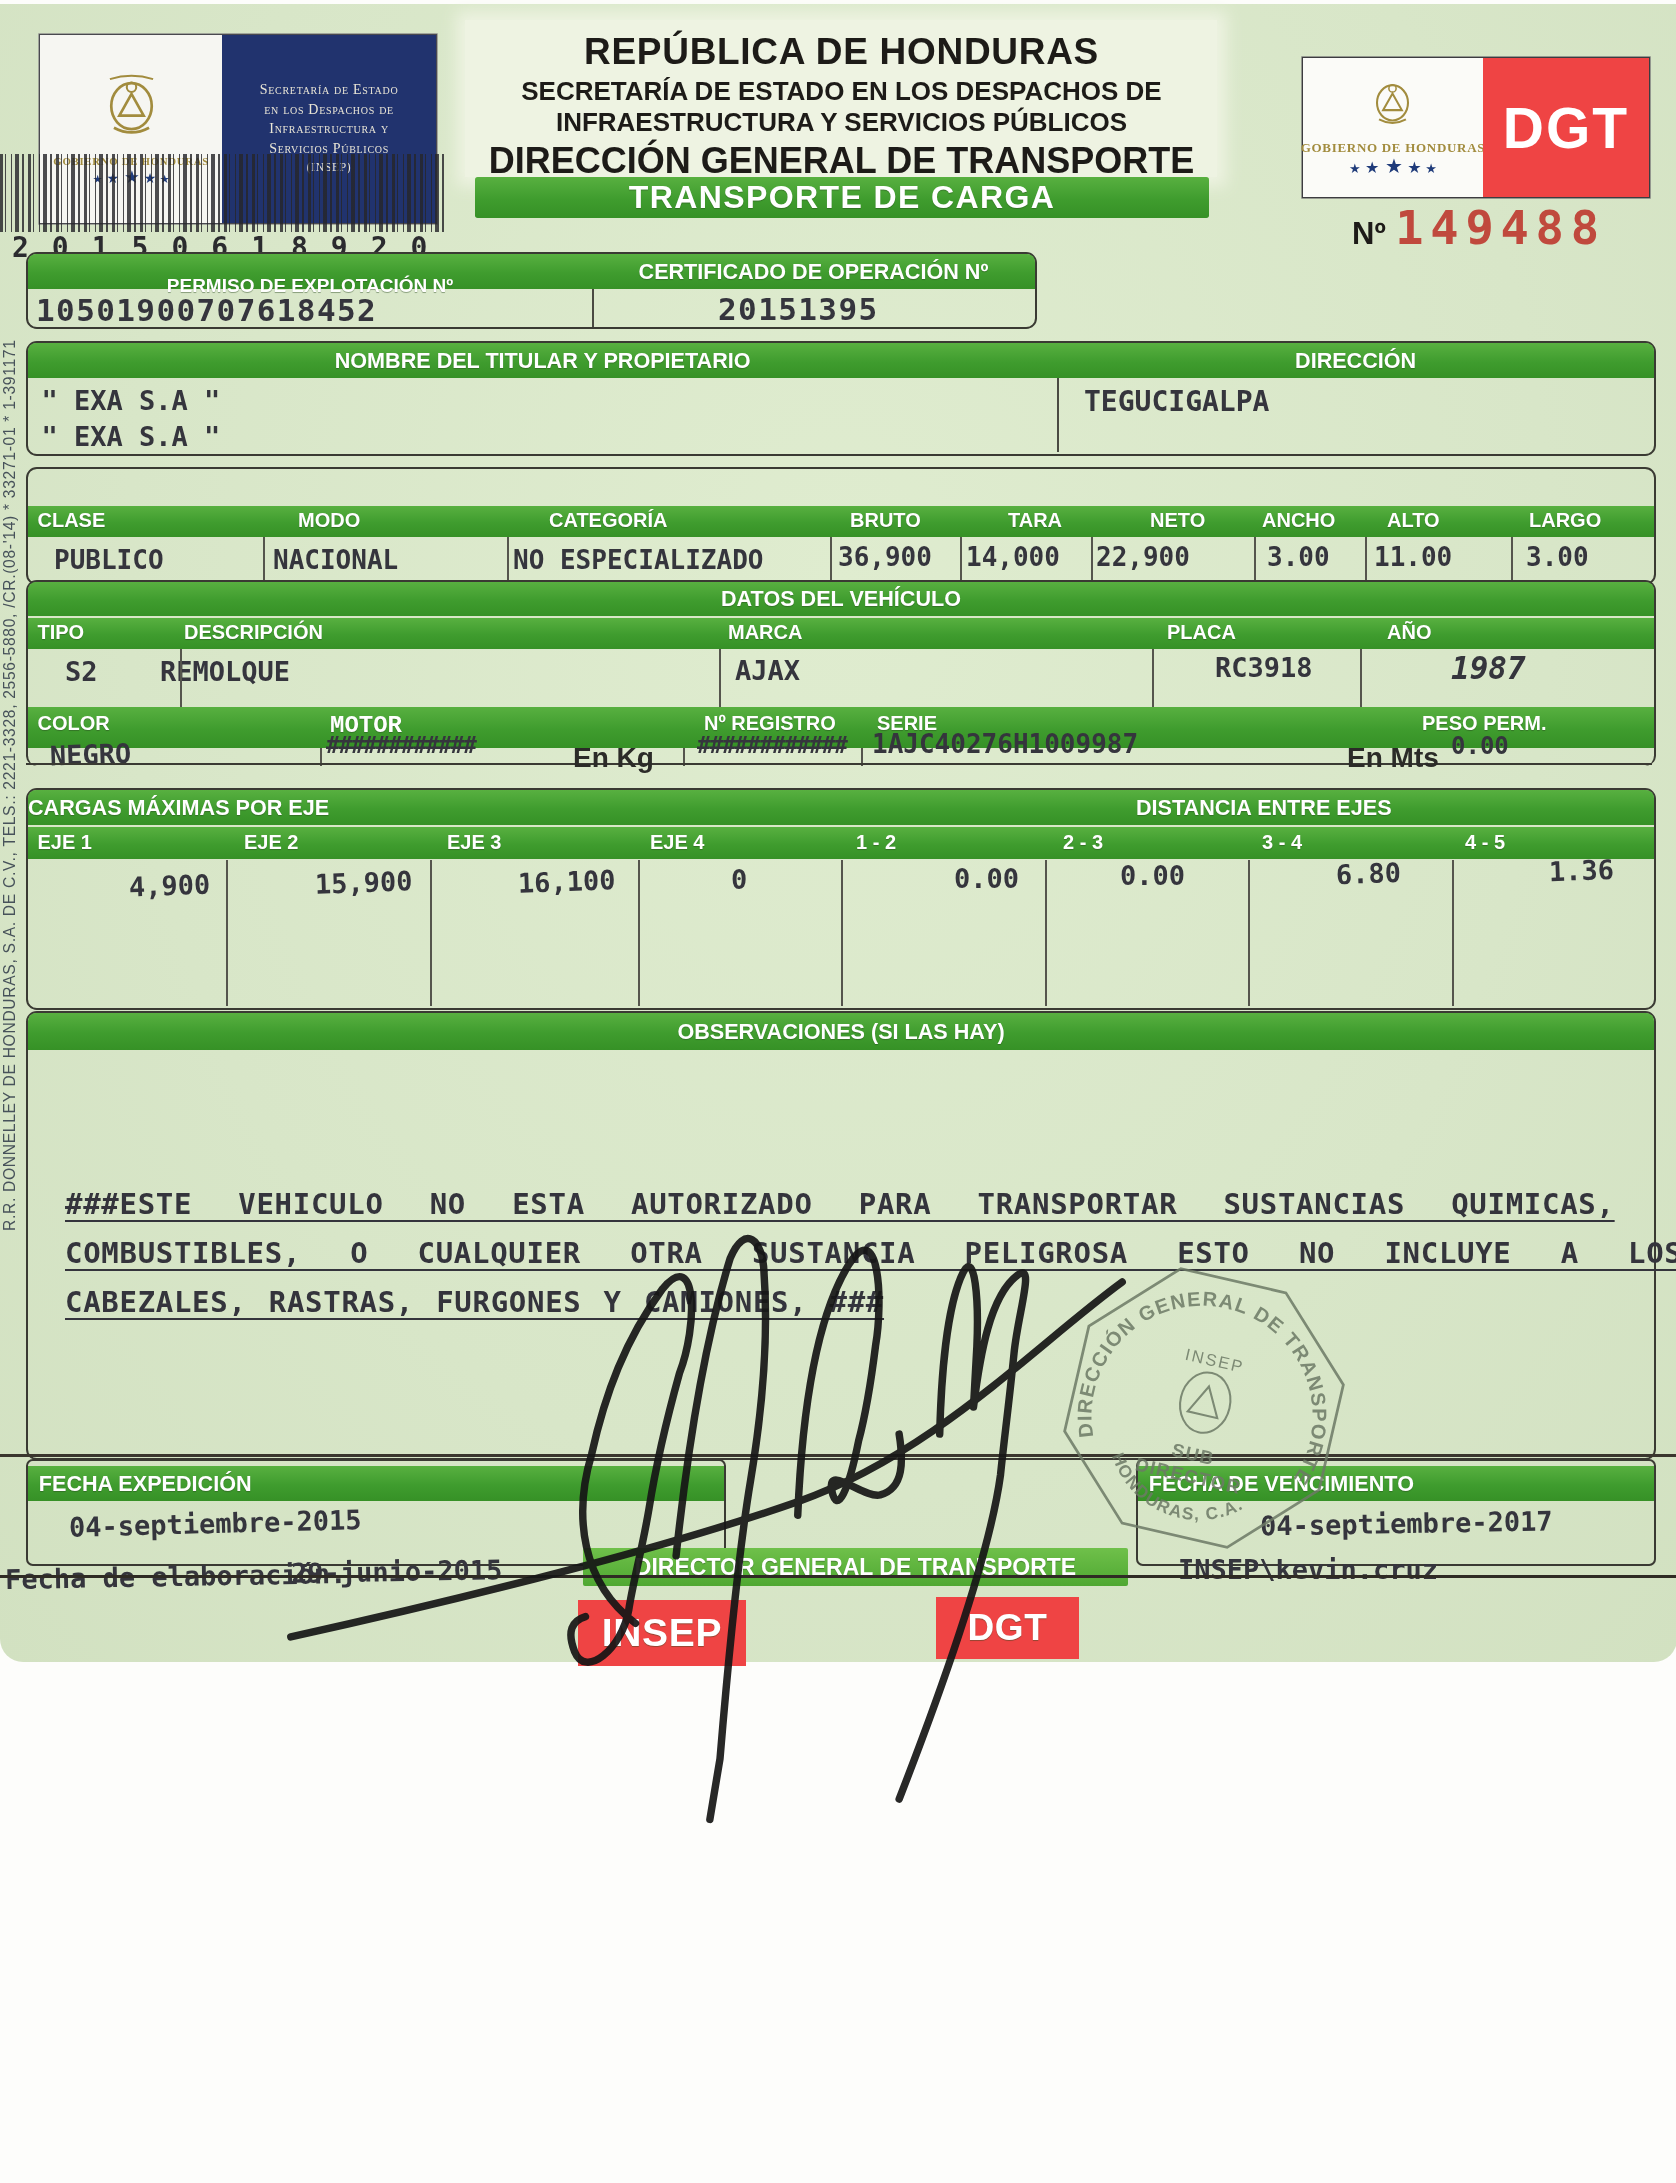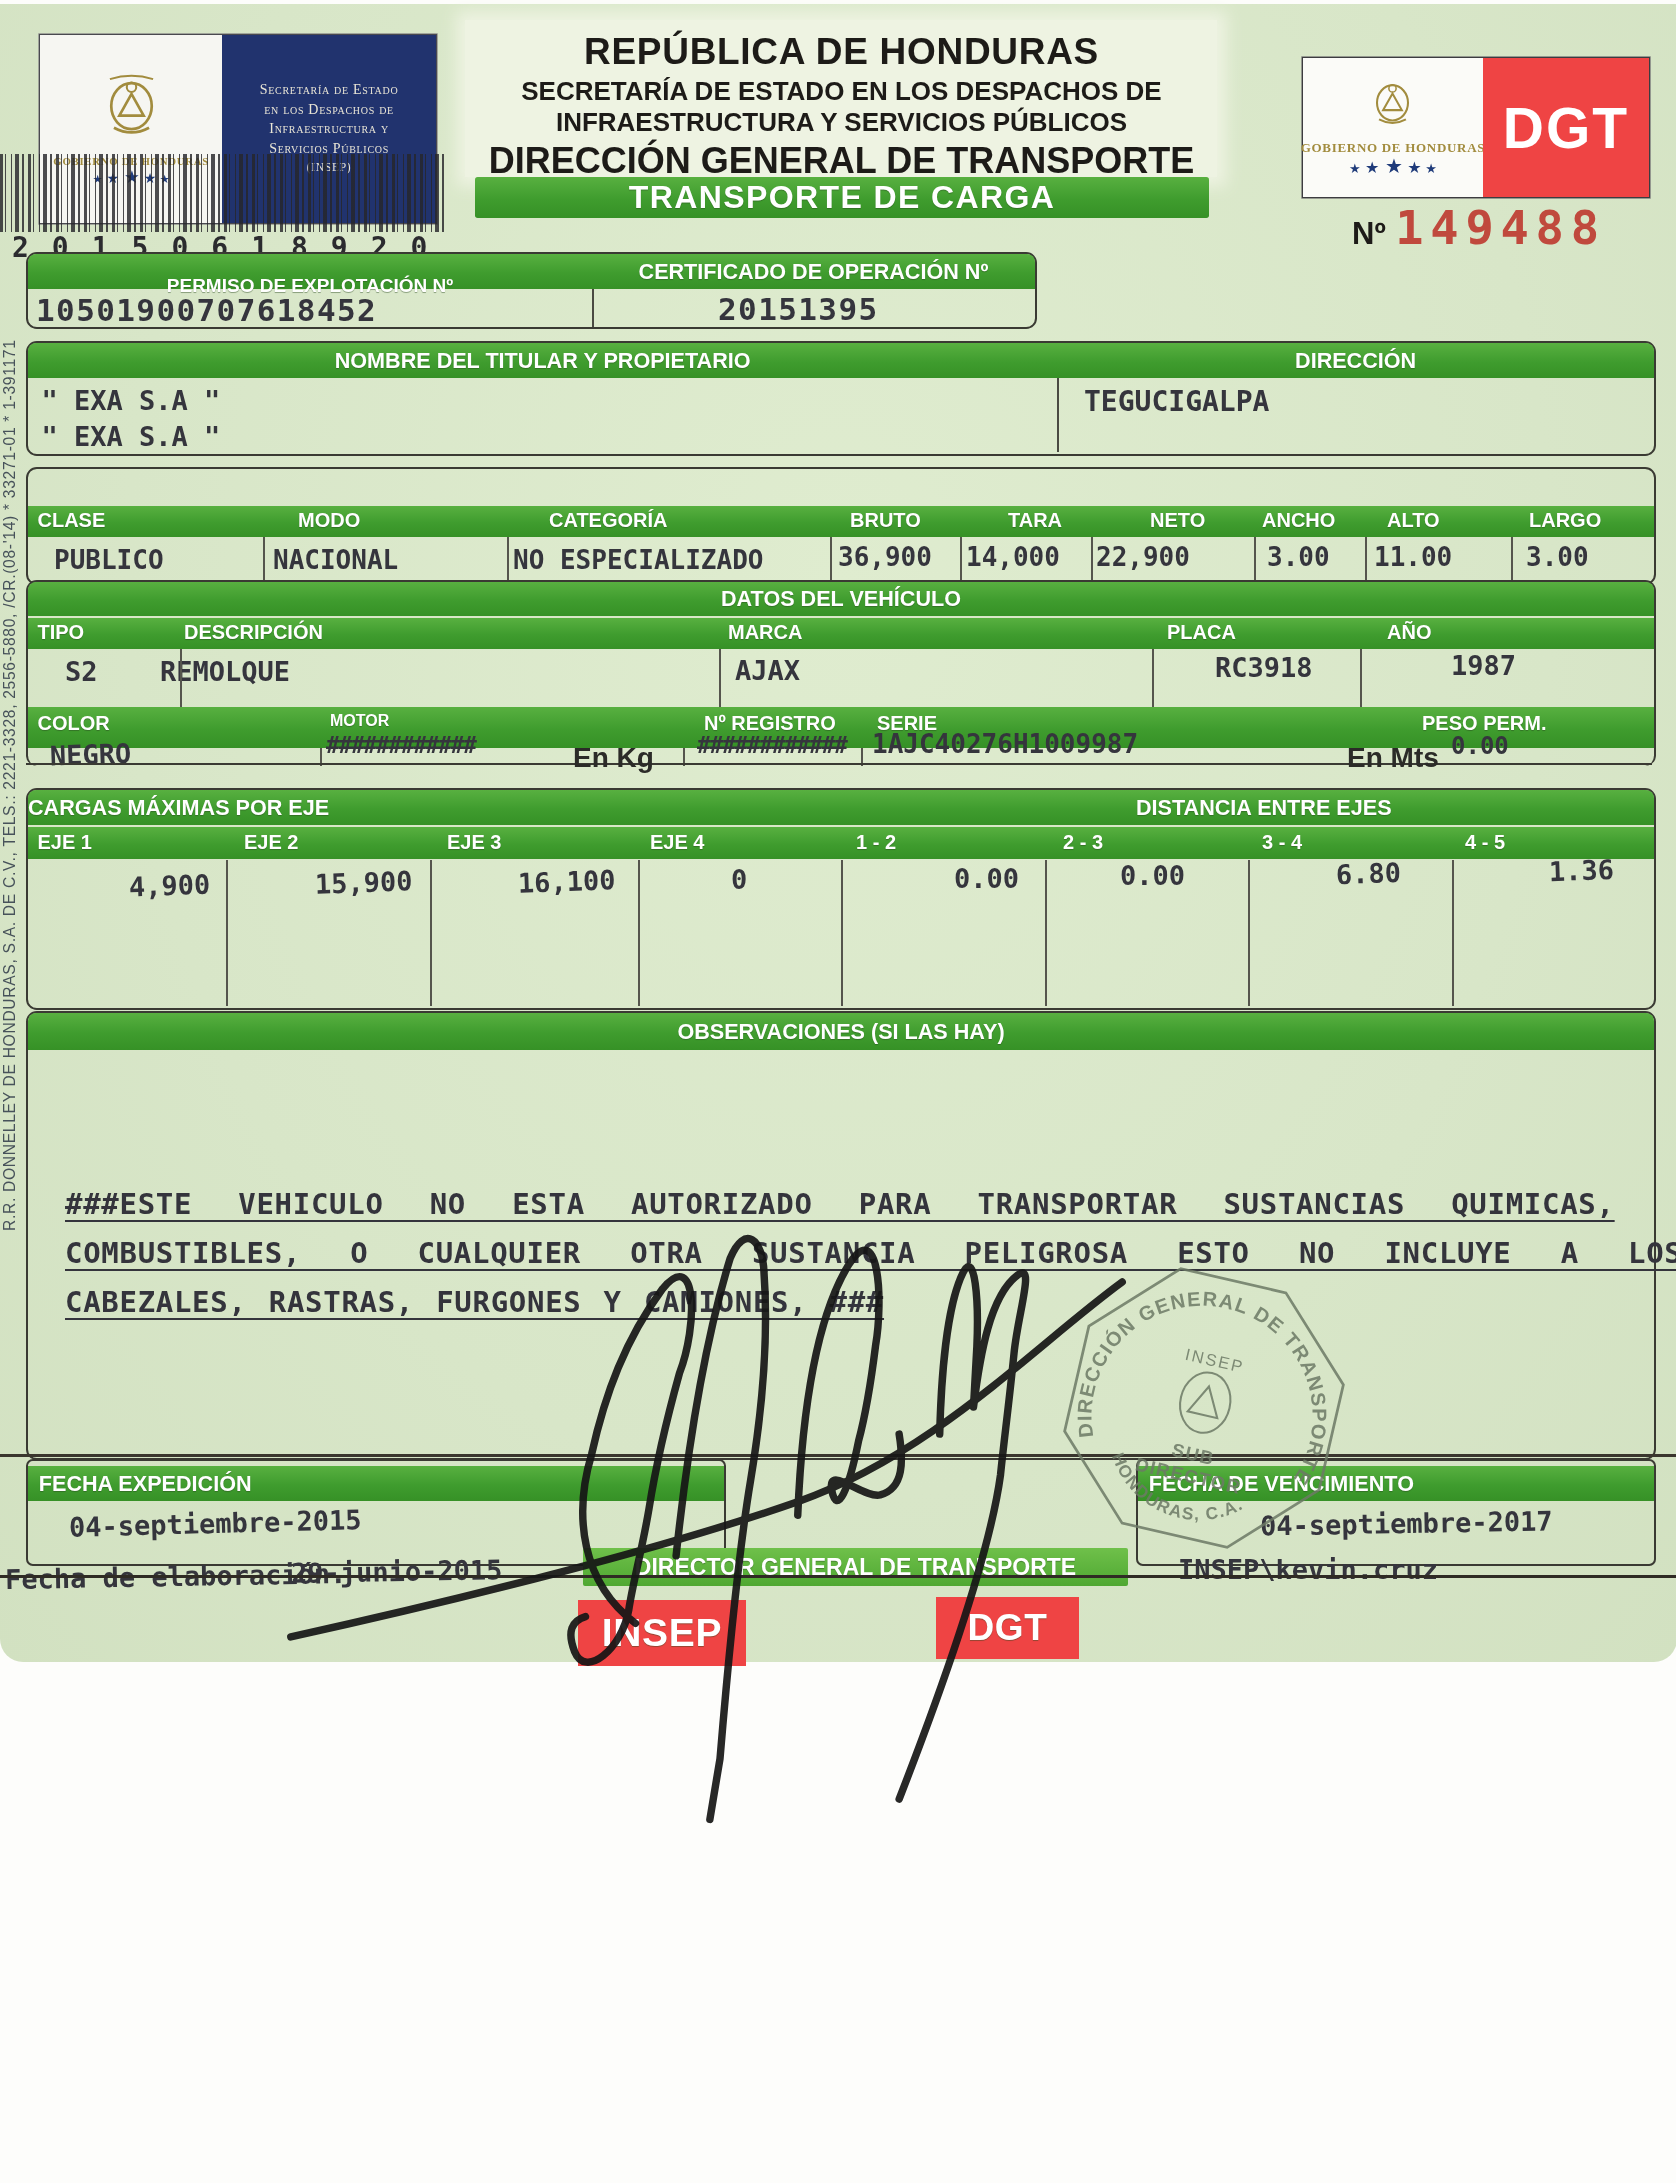--- a/index.html
+++ b/index.html
@@ -169,7 +169,7 @@
     <div class="mono abs" style="left:132px;top:74px;font-size:27px;">REMOLQUE</div>
     <div class="mono abs" style="left:707px;top:73px;font-size:27px;">AJAX</div>
     <div class="mono abs" style="left:1187px;top:70px;font-size:27px;">RC3918</div>
-    <div class="mono abs" style="left:1423px;top:68px;font-size:27px;">1987</div>
+    <div class="mono abs" style="left:1423px;top:68px;font-size:31px;font-style:italic;">1987</div>
     <div class="vline" style="left:152px;top:67px;height:58px;background:#55554d;"></div>
     <div class="vline" style="left:691px;top:67px;height:58px;background:#55554d;"></div>
     <div class="vline" style="left:1124px;top:67px;height:58px;background:#55554d;"></div>

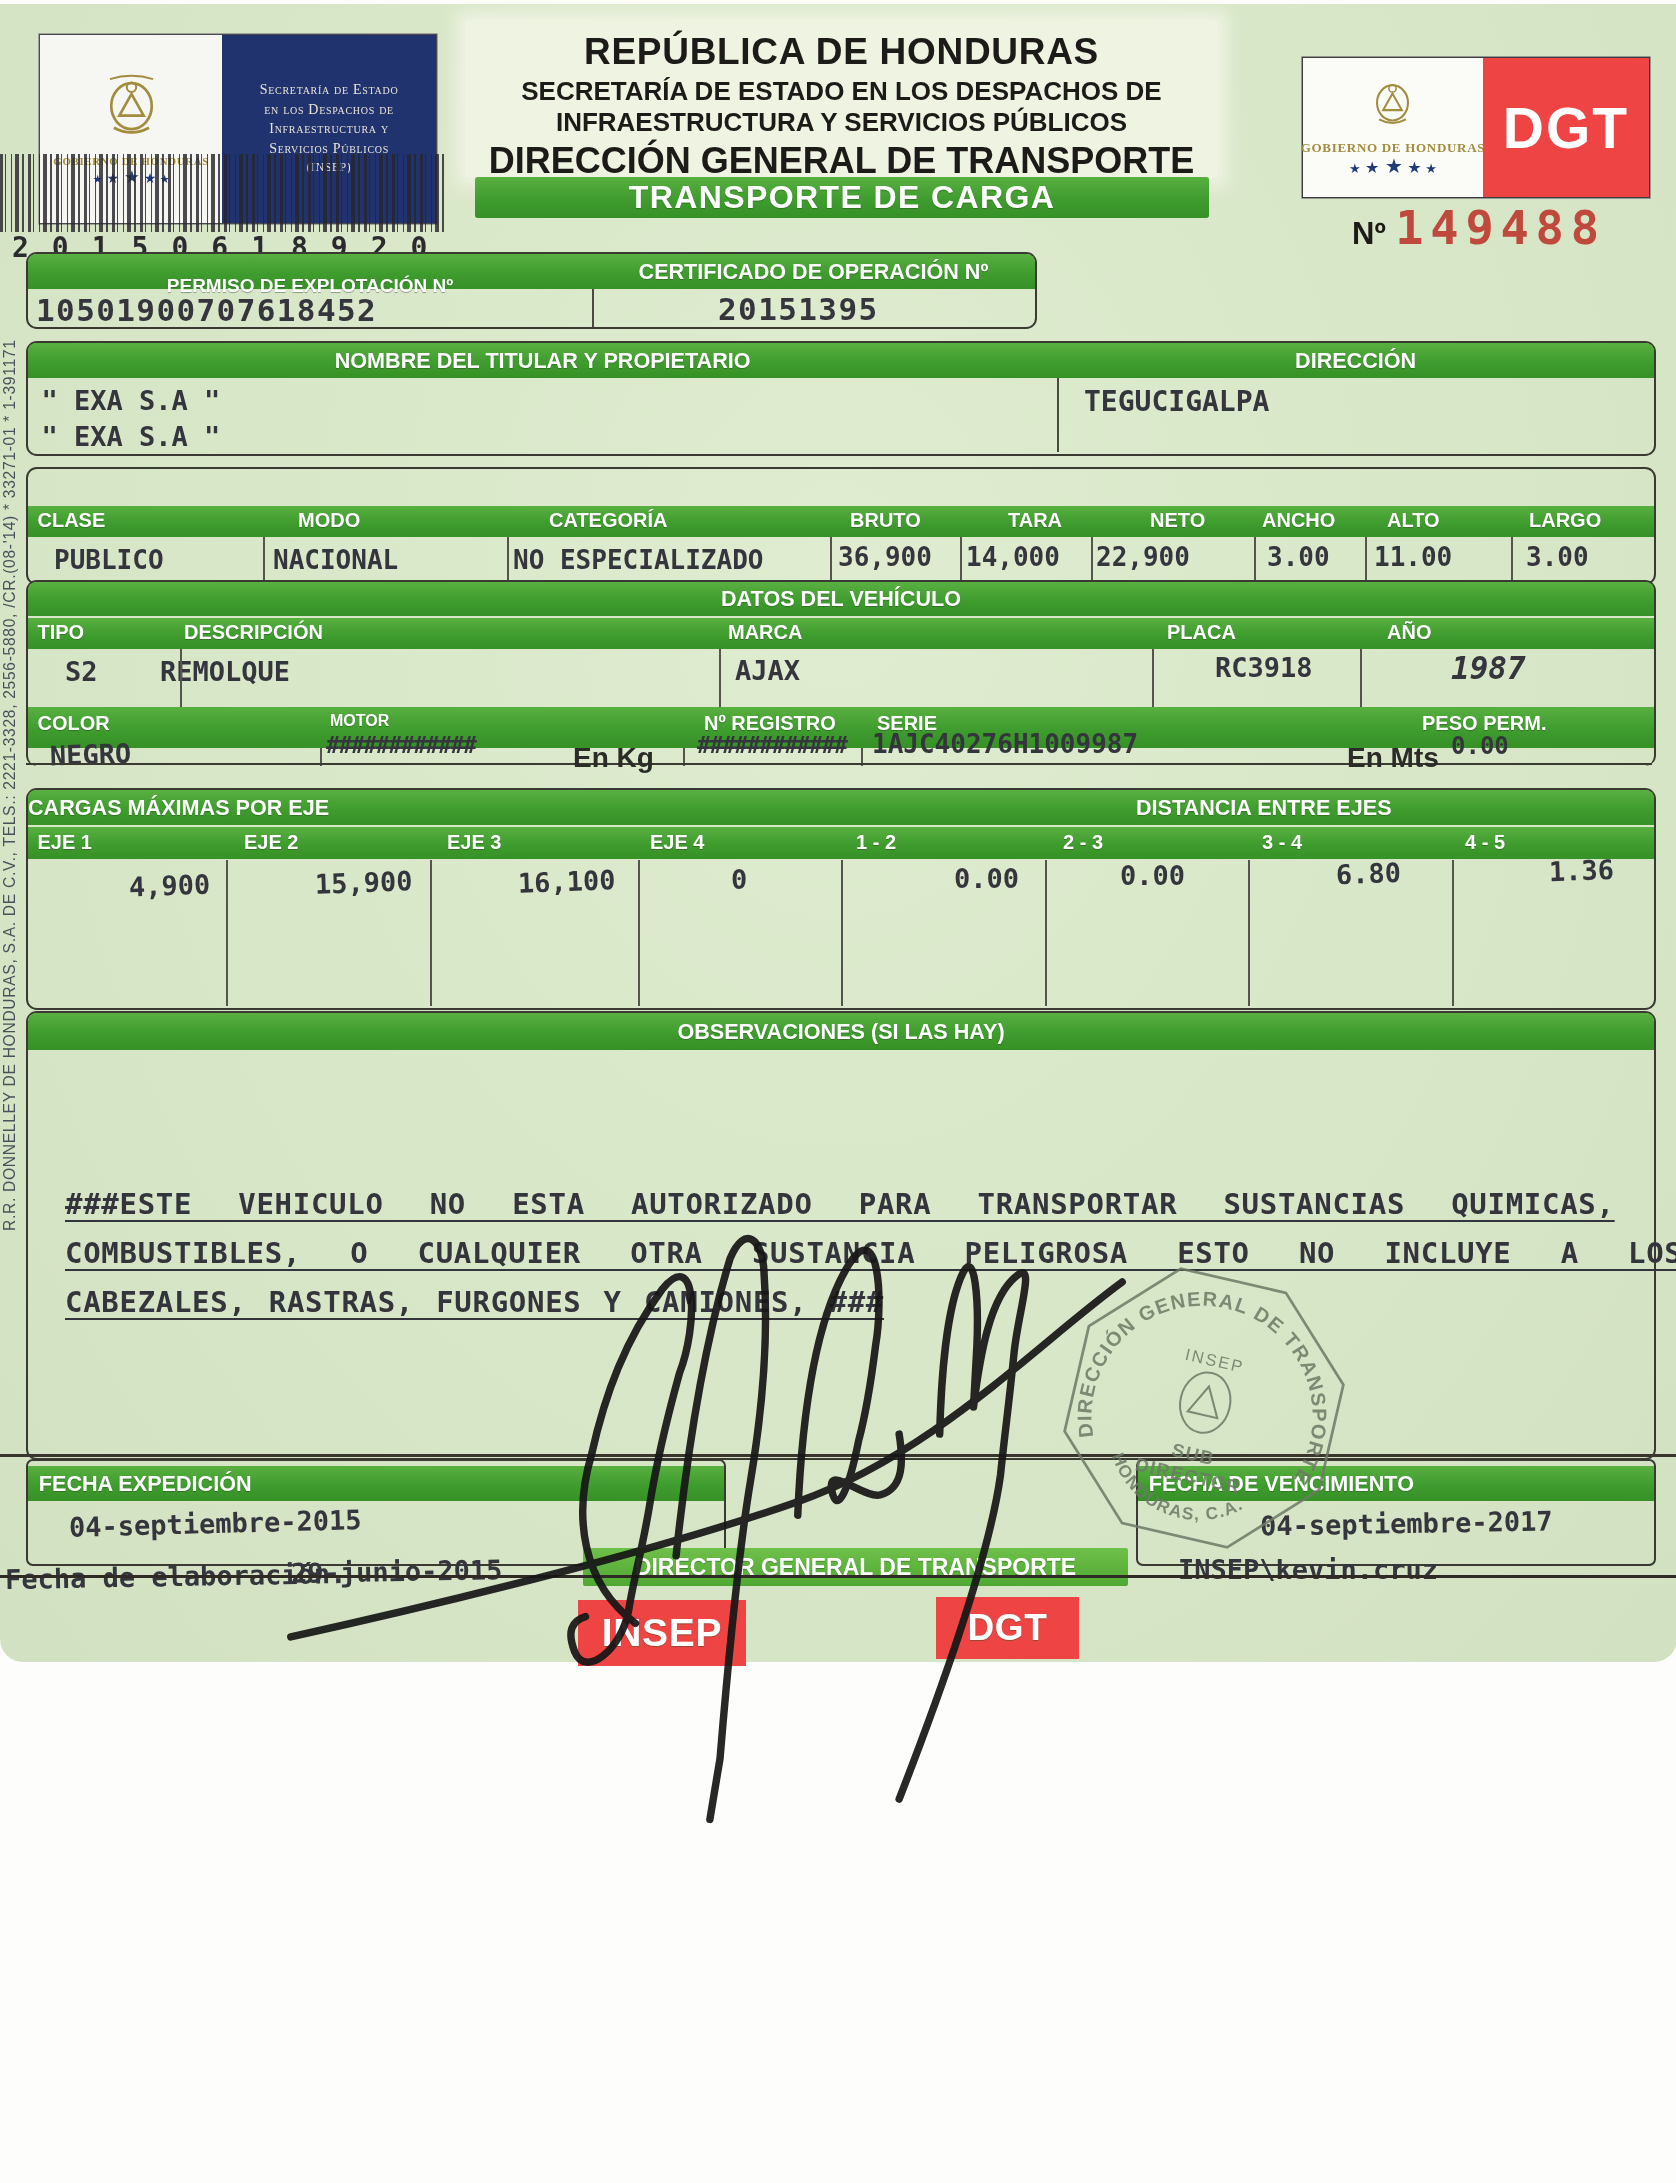--- a/index.html
+++ b/index.html
@@ -177,7 +177,7 @@
 
     <div class="gbar" style="position:absolute;left:0;top:125px;width:100%;height:41px;">
       <span class="wlab abs" style="left:9.5px;top:4.7px;font-size:20px;">COLOR</span>
-      <span class="wlab abs" style="left:302px;top:4.7px;font-size:16px;">MOTOR</span>
+      <span class="wlab abs" style="left:302px;top:4.7px;font-size:24px;font-family:Liberation Mono, monospace;">MOTOR</span>
       <span class="wlab abs" style="left:676px;top:4.7px;font-size:20px;">Nº REGISTRO</span>
       <span class="wlab abs" style="left:849px;top:4.7px;font-size:20px;">SERIE</span>
       <span class="wlab abs" style="left:1394px;top:4.7px;font-size:20px;">PESO PERM.</span>

